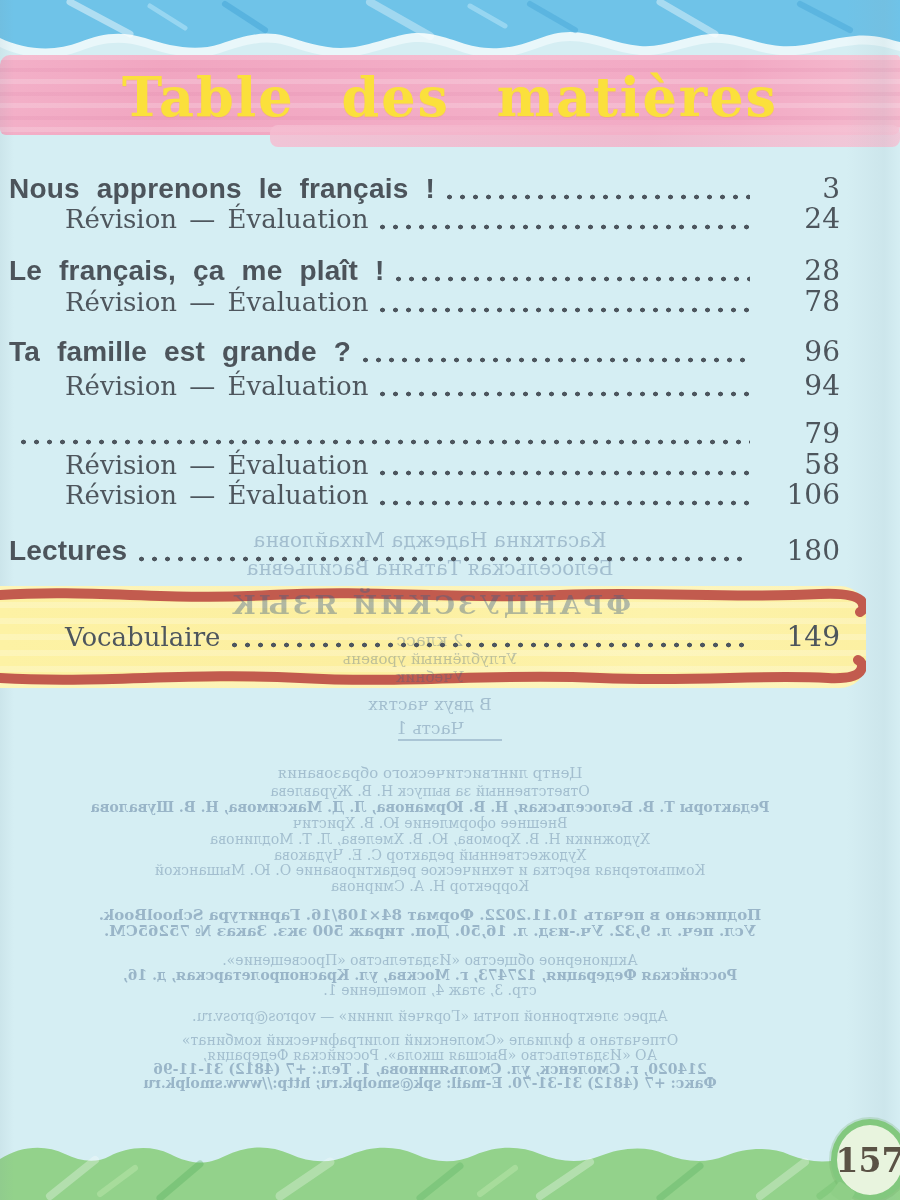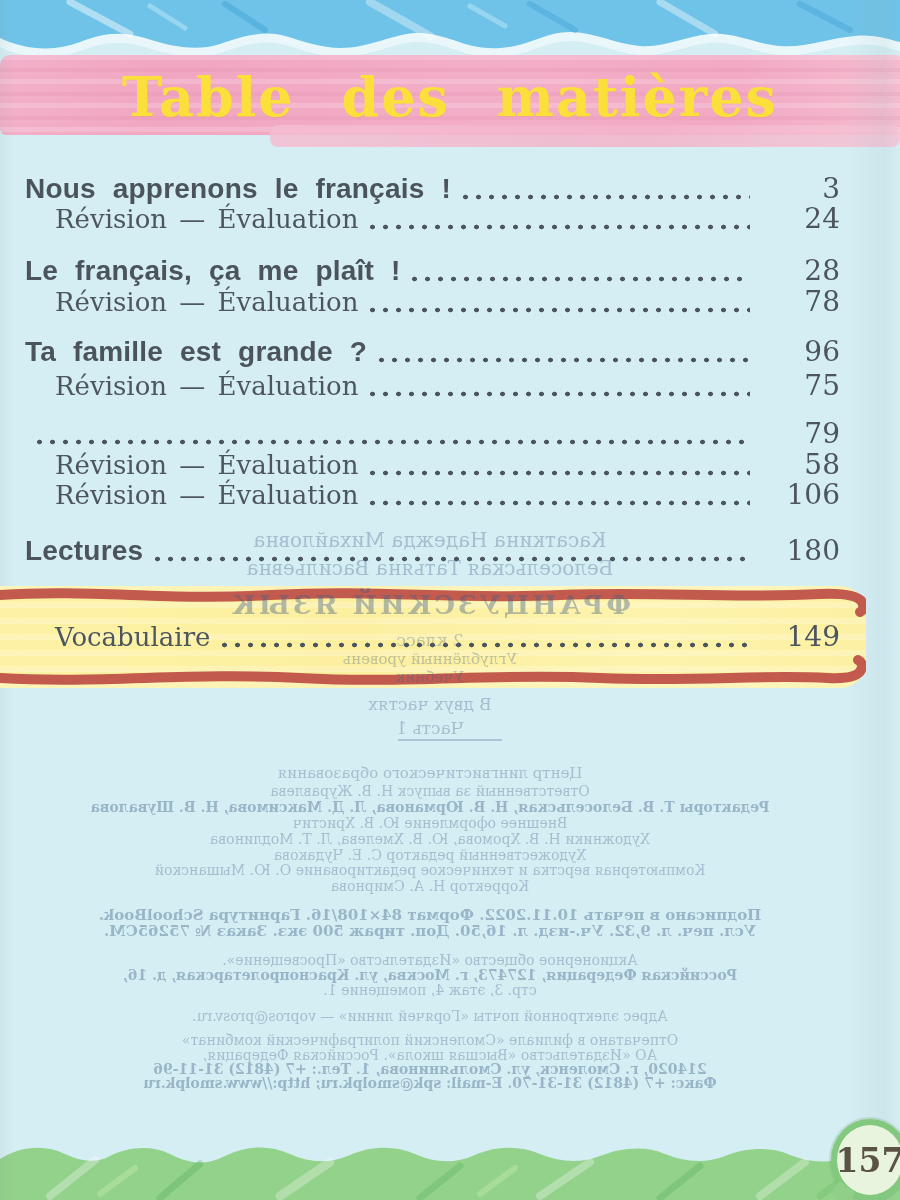--- a/index.html
+++ b/index.html
@@ -36,7 +36,7 @@
   }
   
   .row{
-    position:absolute; left:25px; right:60px; height:34px;
+    position:absolute; left:9px; right:60px; height:34px;
     display:flex; align-items:baseline; z-index:3;
   }
   .row.sub{left:55px;}

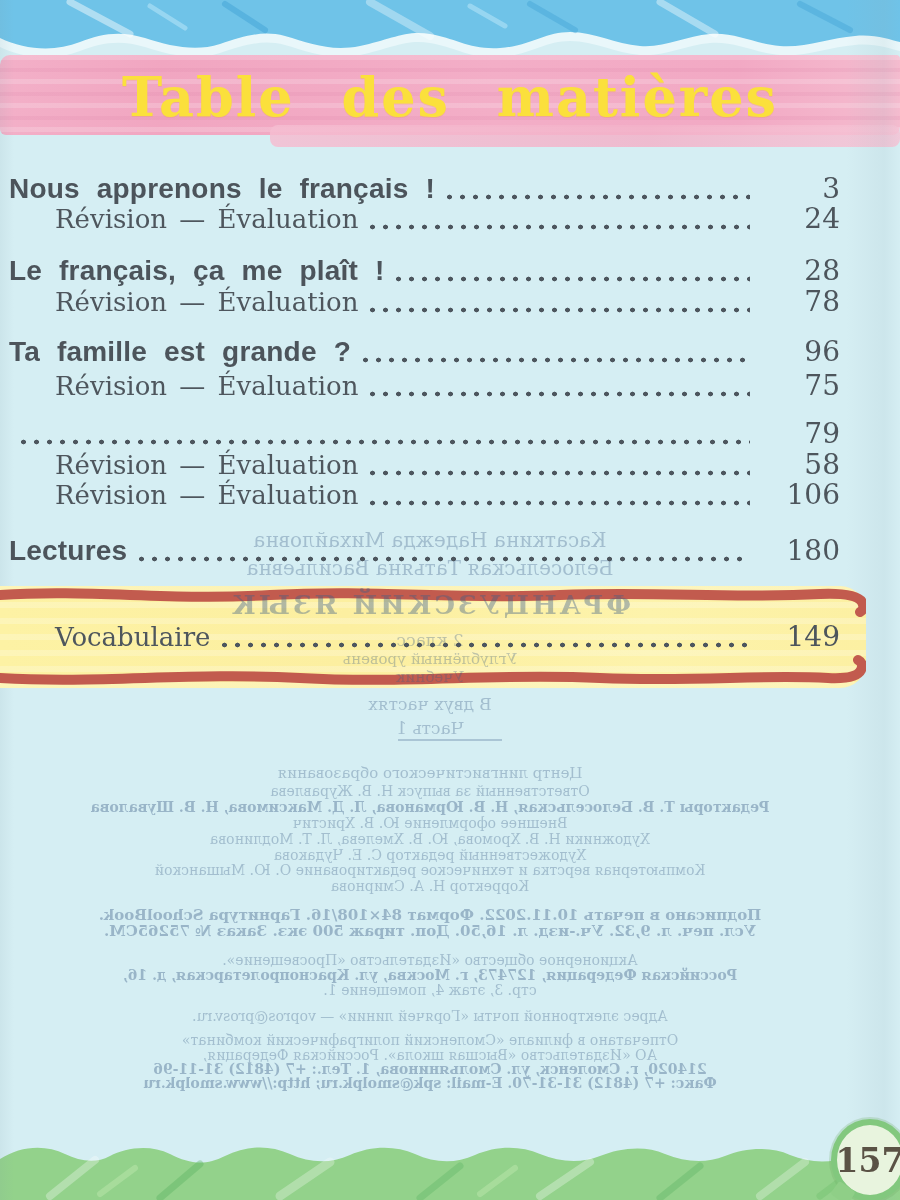--- a/index.html
+++ b/index.html
@@ -39,7 +39,7 @@
     position:absolute; left:9px; right:60px; height:34px;
     display:flex; align-items:baseline; z-index:3;
   }
-  .row.sub{left:55px;}
+  .row.sub{left:65px;}
   .label{
     white-space:nowrap; color:#4c545b;
   }

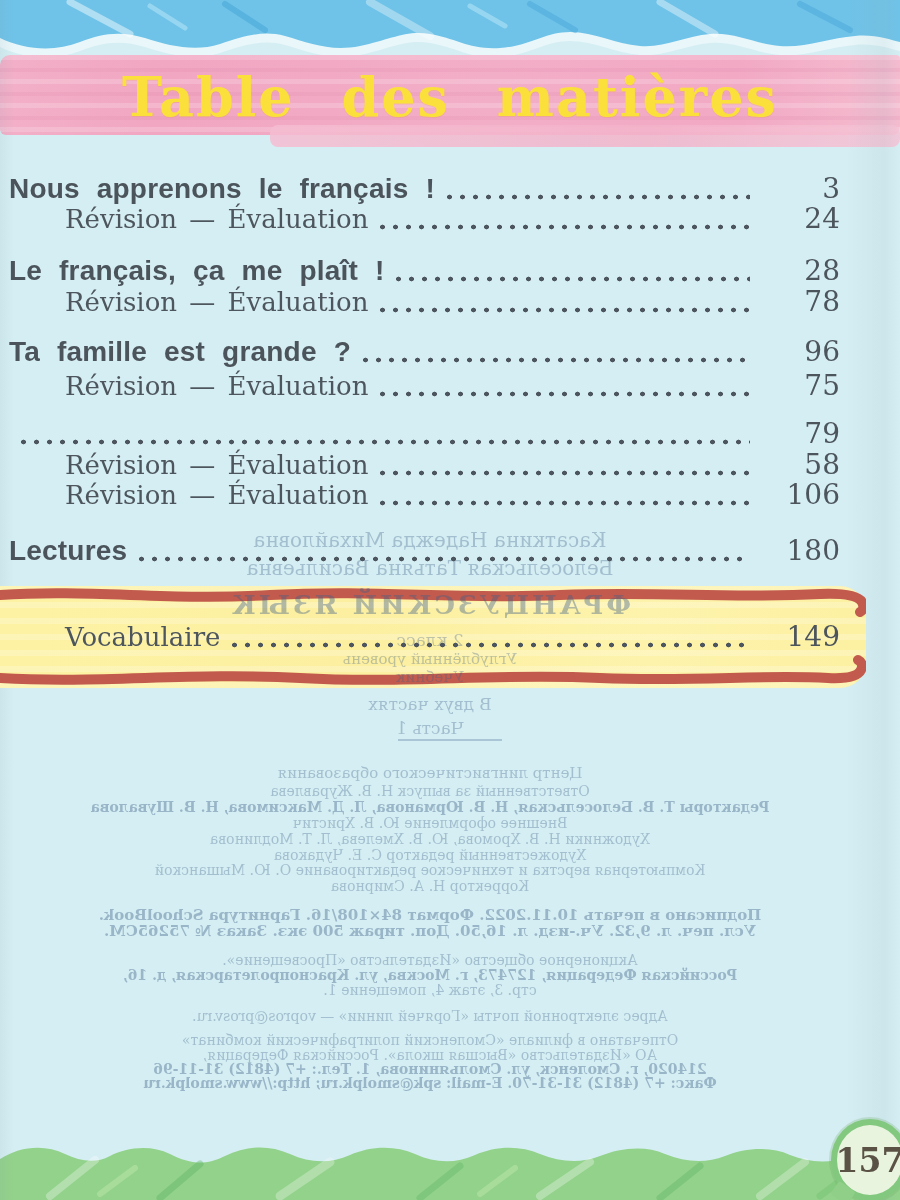--- a/index.html
+++ b/index.html
@@ -156,7 +156,7 @@
     <div class="row sub" style="top:369px">
       <span class="label">Révision — Évaluation</span>
       <span class="dots"></span>
-      <span class="num">75</span>
+      <span class="num">94</span>
     </div>
 
     <div class="row main" style="top:417px">

